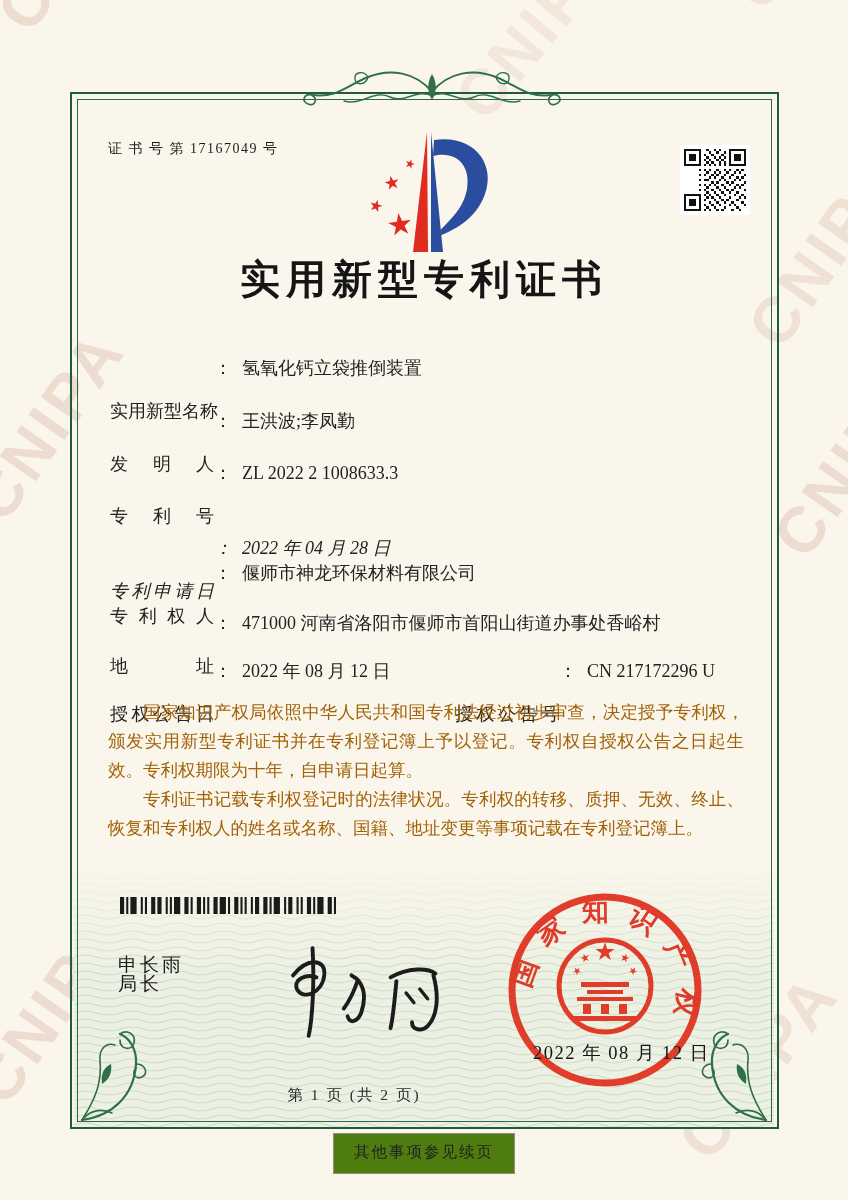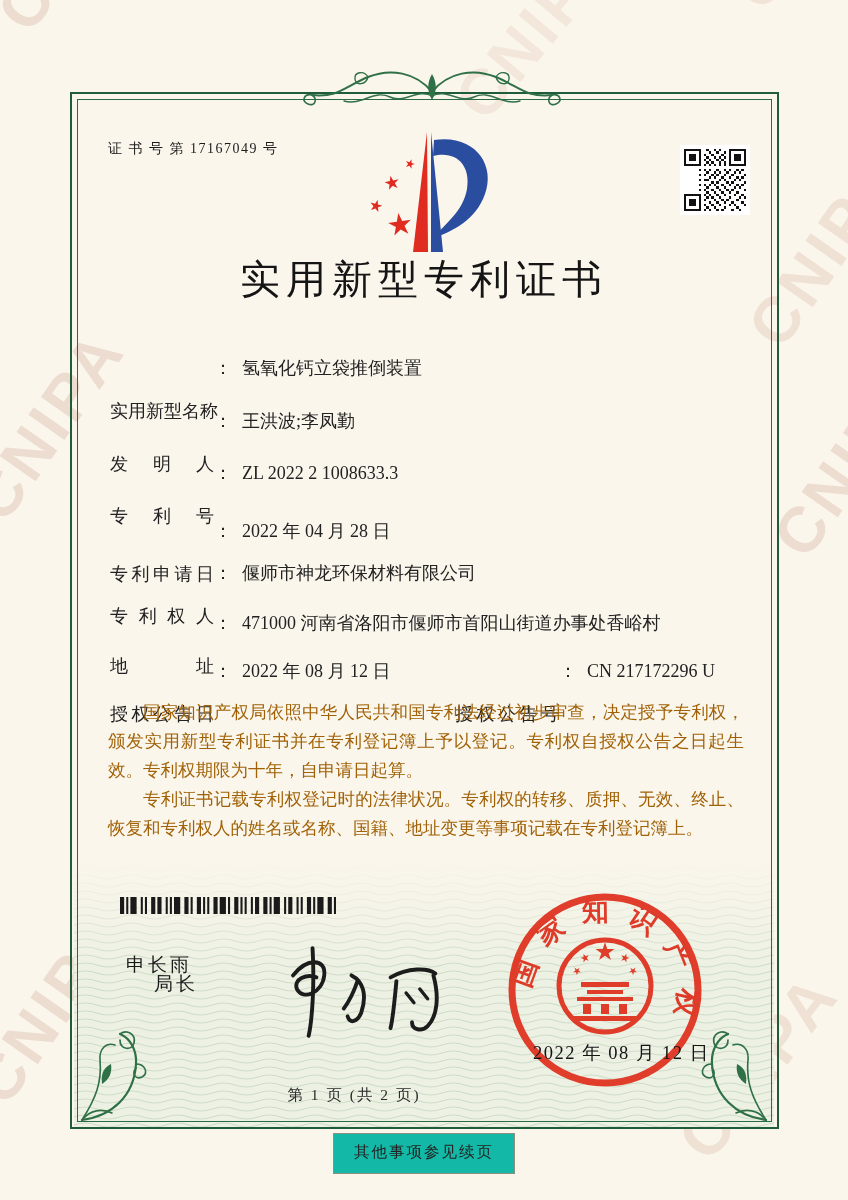--- a/index.html
+++ b/index.html
@@ -26,7 +26,7 @@
   
   .abs{position:absolute;z-index:3;}
   .cert-no{left:108px;top:140px;font-size:14px;color:#1c1c1c;letter-spacing:1.5px;}
-  .title{left:0;top:252px;width:848px;text-align:center;font-size:40px;font-weight:normal;
+  .title{left:0;top:252px;width:848px;text-align:center;font-size:40px;font-weight:bold;
       color:#151515;letter-spacing:6px;}
   .field{left:110px;width:640px;font-size:18px;color:#222;white-space:nowrap;}
   .flabel{display:inline-block;width:104px;text-align:justify;text-align-last:justify;vertical-align:top;margin-top:43px;}

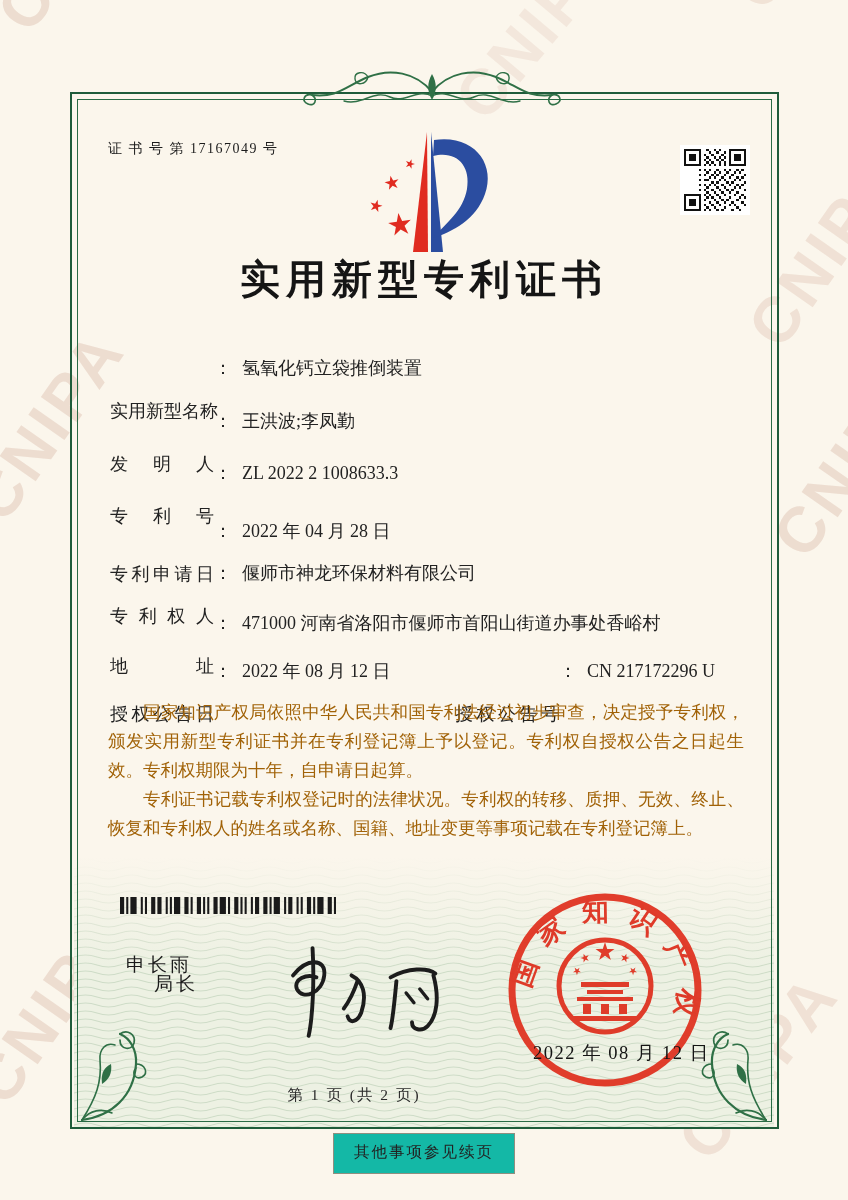--- a/index.html
+++ b/index.html
@@ -171,7 +171,7 @@
   <div class="abs field" style="top:461px;">
     <span class="flabel">专利号</span><span>：</span><span class="fvalue">ZL 2022 2 1008633.3</span>
   </div>
-  <div class="abs field" style="top:519px;">
+  <div class="abs field" style="top:536px;font-style:italic;">
     <span class="flabel">专利申请日</span><span>：</span><span class="fvalue">2022 年 04 月 28 日</span>
   </div>
   <div class="abs field" style="top:561px;">

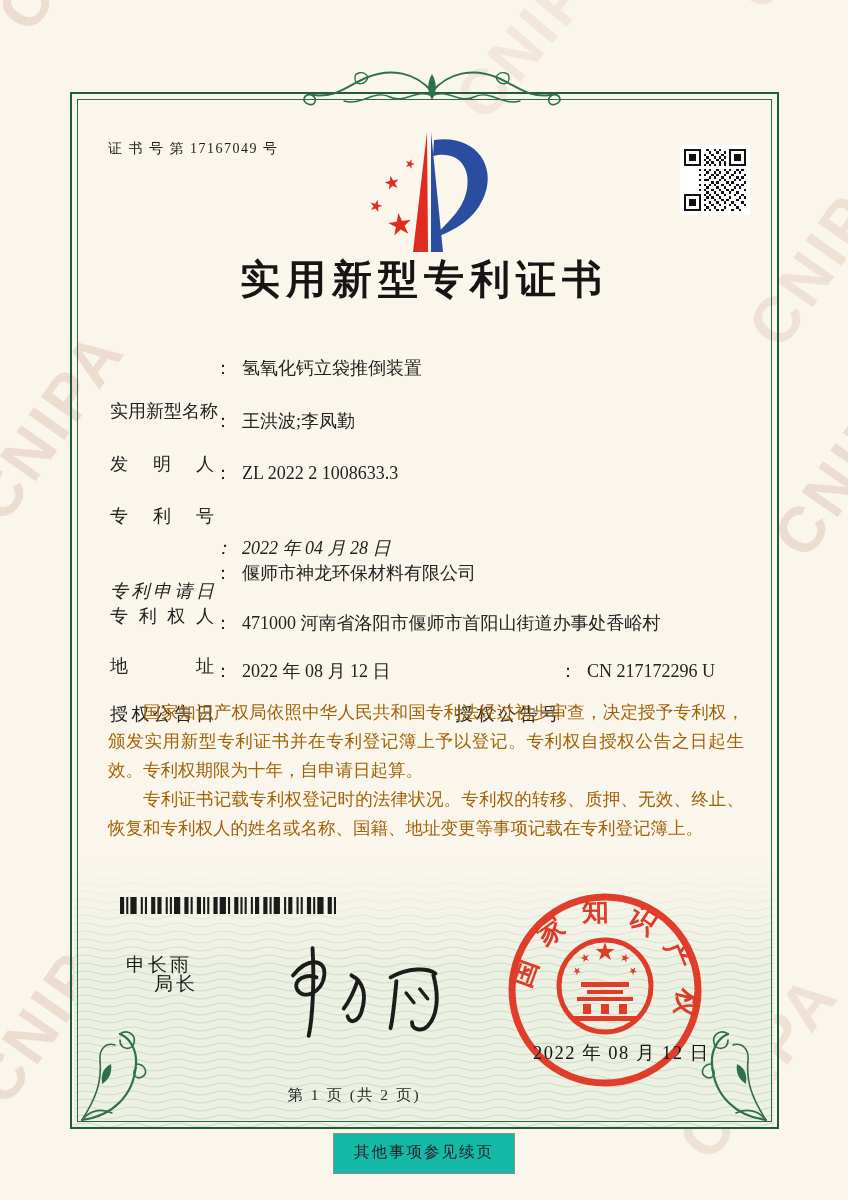--- a/index.html
+++ b/index.html
@@ -198,7 +198,7 @@
   </svg>
 
   <div class="abs signer" style="top:971px;margin-left:36px;">局长</div>
-  <div class="abs signer" style="top:952px;margin-left:8px;">申长雨</div>
+  <div class="abs signer" style="top:952px;">申长雨</div>
 
   <svg class="abs sig" width="195" height="98" viewBox="0 0 200 100">
     <g fill="none" stroke="#1c1c1c" stroke-width="4" stroke-linecap="round" stroke-linejoin="round">

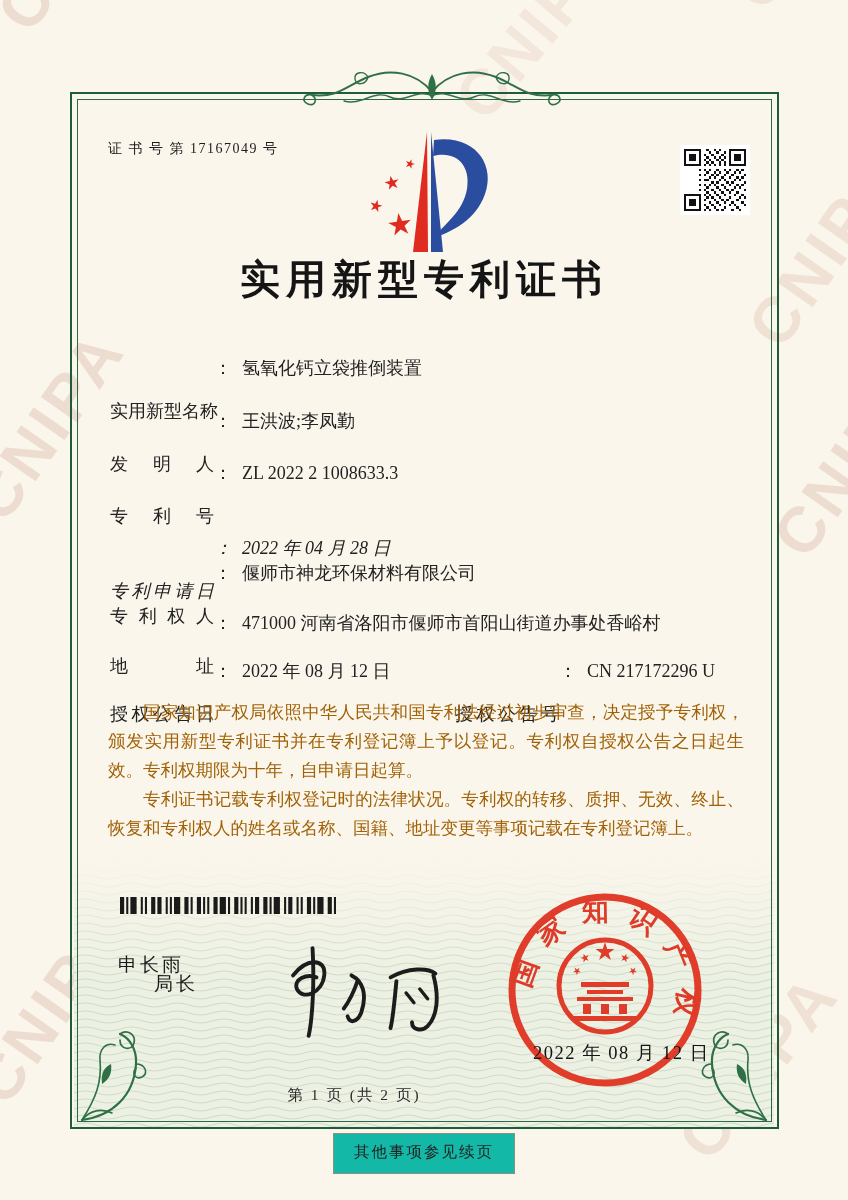--- a/index.html
+++ b/index.html
@@ -197,7 +197,7 @@
     <path fill="#1a1a1a" d="M0 0h2v17h-2zM3 0h1v17h-1zM5 0h3v17h-3zM10 0h1v17h-1zM12 0h1v17h-1zM15 0h2v17h-2zM18 0h2v17h-2zM22 0h1v17h-1zM24 0h1v17h-1zM26 0h3v17h-3zM31 0h2v17h-2zM34 0h1v17h-1zM37 0h2v17h-2zM40 0h1v17h-1zM42 0h1v17h-1zM45 0h2v17h-2zM48 0h3v17h-3zM52 0h1v17h-1zM55 0h2v17h-2zM58 0h1v17h-1zM60 0h1v17h-1zM63 0h1v17h-1zM65 0h2v17h-2zM69 0h2v17h-2zM72 0h1v17h-1zM74 0h3v17h-3zM79 0h1v17h-1zM81 0h2v17h-2zM85 0h1v17h-1zM87 0h1v17h-1zM90 0h2v17h-2zM93 0h1v17h-1zM95 0h3v17h-3zM100 0h2v17h-2zM103 0h1v17h-1z"></path>
   </svg>
 
-  <div class="abs signer" style="top:971px;margin-left:36px;">局长</div>
+  <div class="abs signer" style="top:971px;">局长</div>
   <div class="abs signer" style="top:952px;">申长雨</div>
 
   <svg class="abs sig" width="195" height="98" viewBox="0 0 200 100">

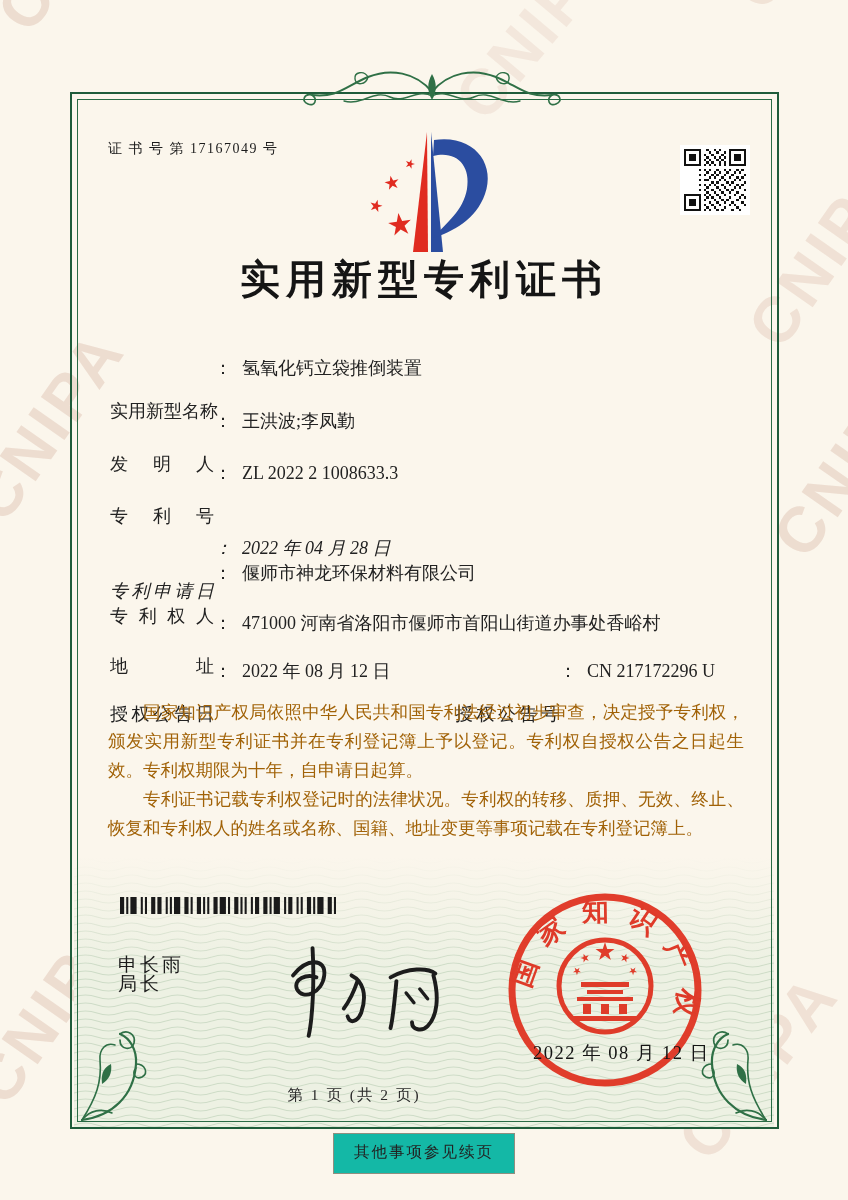--- a/index.html
+++ b/index.html
@@ -45,7 +45,7 @@
 
   .page-info{left:0;top:1085px;width:708px;text-align:center;font-size:15.5px;color:#2a2a2a;
       letter-spacing:2px;z-index:3;}
-  .note-box{left:50%;top:1133px;transform:translateX(-50%);background:#14b8a6;
+  .note-box{left:50%;top:1133px;transform:translateX(-50%);background:#4d7c0f;
       border:1px solid #8f8f80;padding:8px 20px 10px 20px;font-size:15.5px;color:#222;
       letter-spacing:2px;z-index:6;}
 

